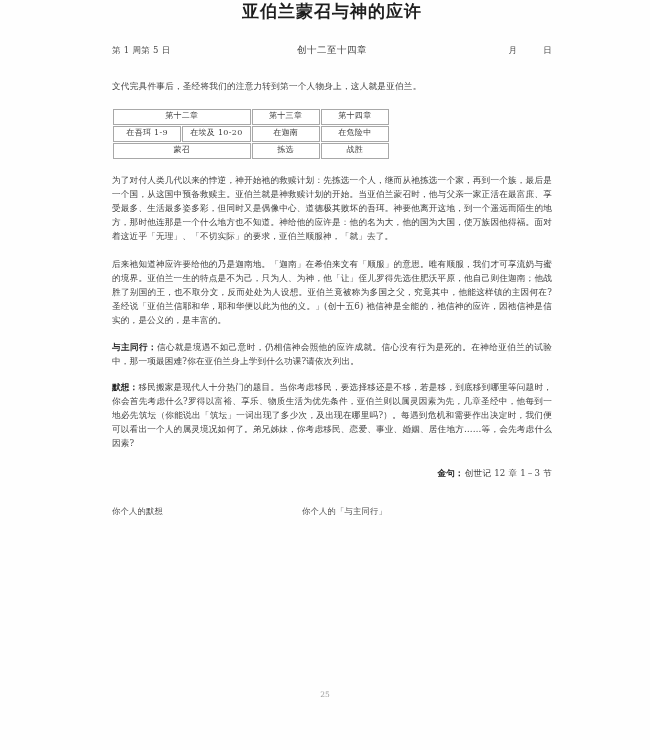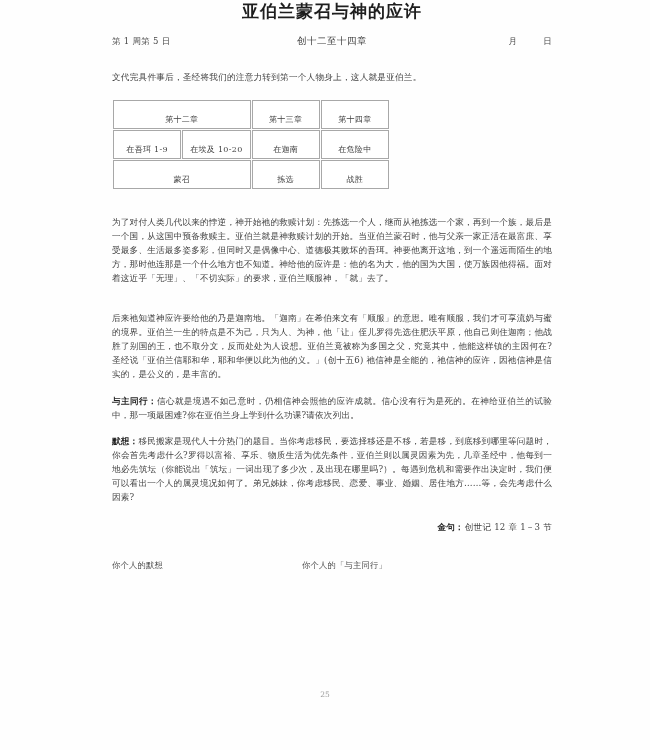--- a/index.html
+++ b/index.html
@@ -43,7 +43,7 @@
   .header-row {
     display: flex;
     align-items: baseline;
-    margin-top: 13px;
+    margin-top: 22px;
     font-size: 8.5px;
     color: #4a4a4a;
   }

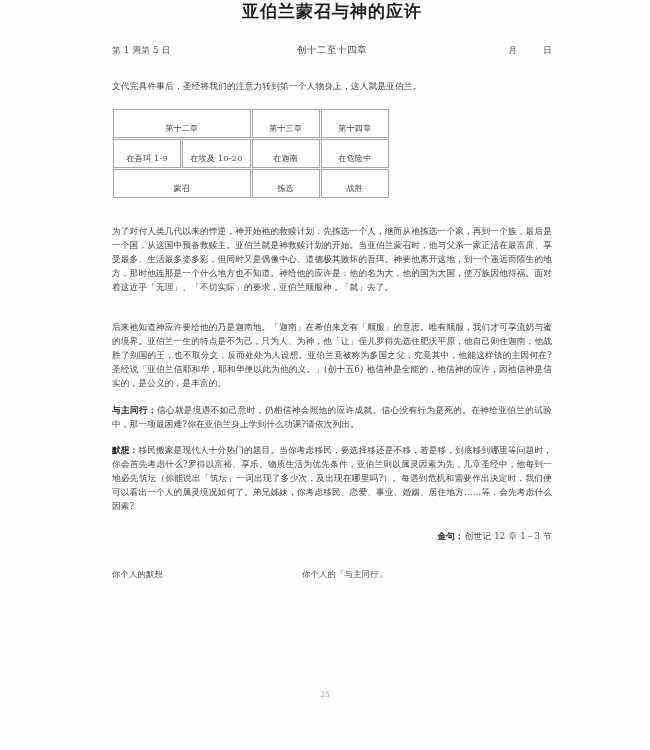--- a/index.html
+++ b/index.html
@@ -78,7 +78,7 @@
   table.chapter-table td {
     border: 1px solid #a8a8a8;
     text-align: center;
-    padding: 13px 0 3px 0;
+    padding: 0 0 3px 0;
     height: 11px;
     letter-spacing: 0.3px;
     background: #ffffff;

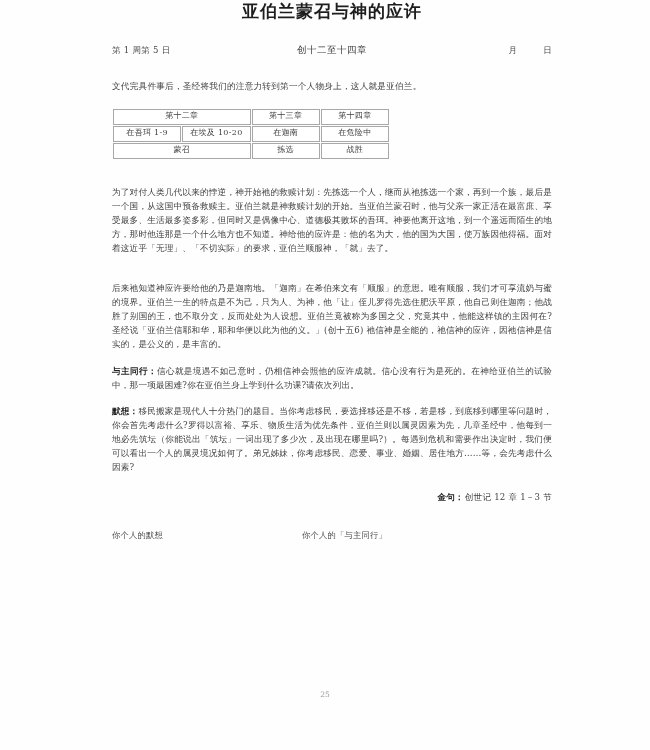--- a/index.html
+++ b/index.html
@@ -86,7 +86,7 @@
 
   
   .para {
-    margin-top: 26px;
+    margin-top: 14px;
     font-size: 8.6px;
     line-height: 1.62;
     text-align: justify;

